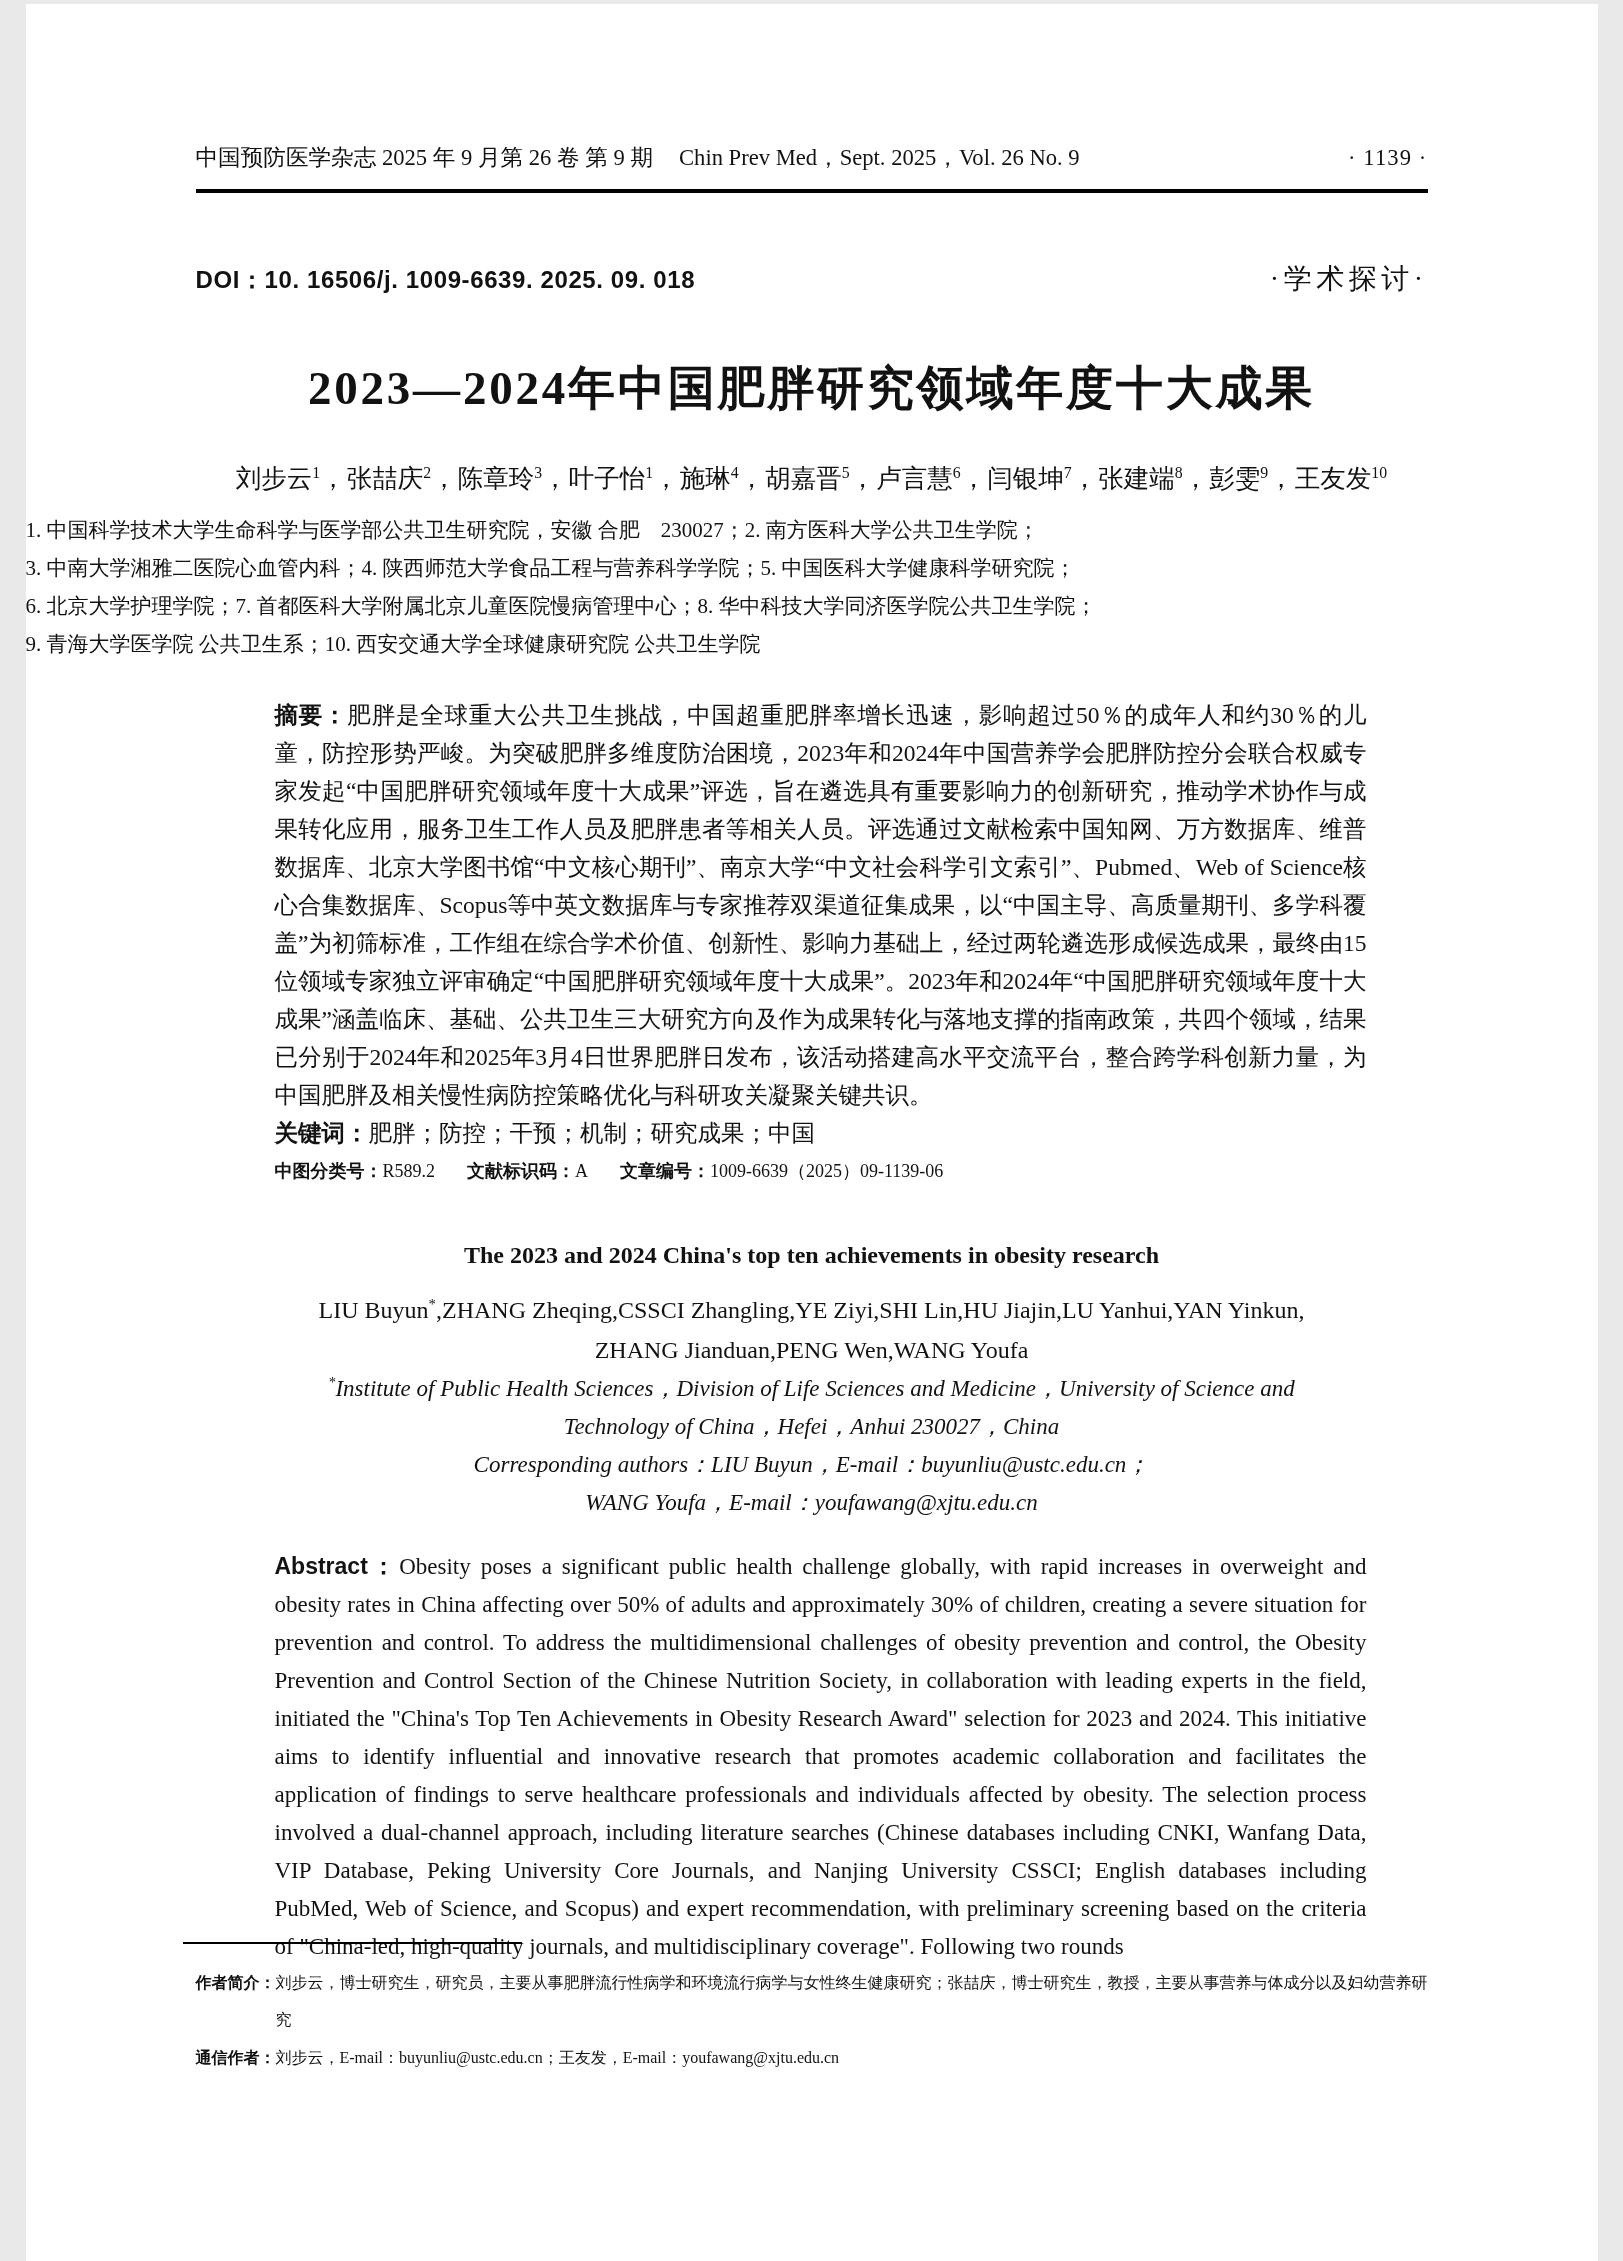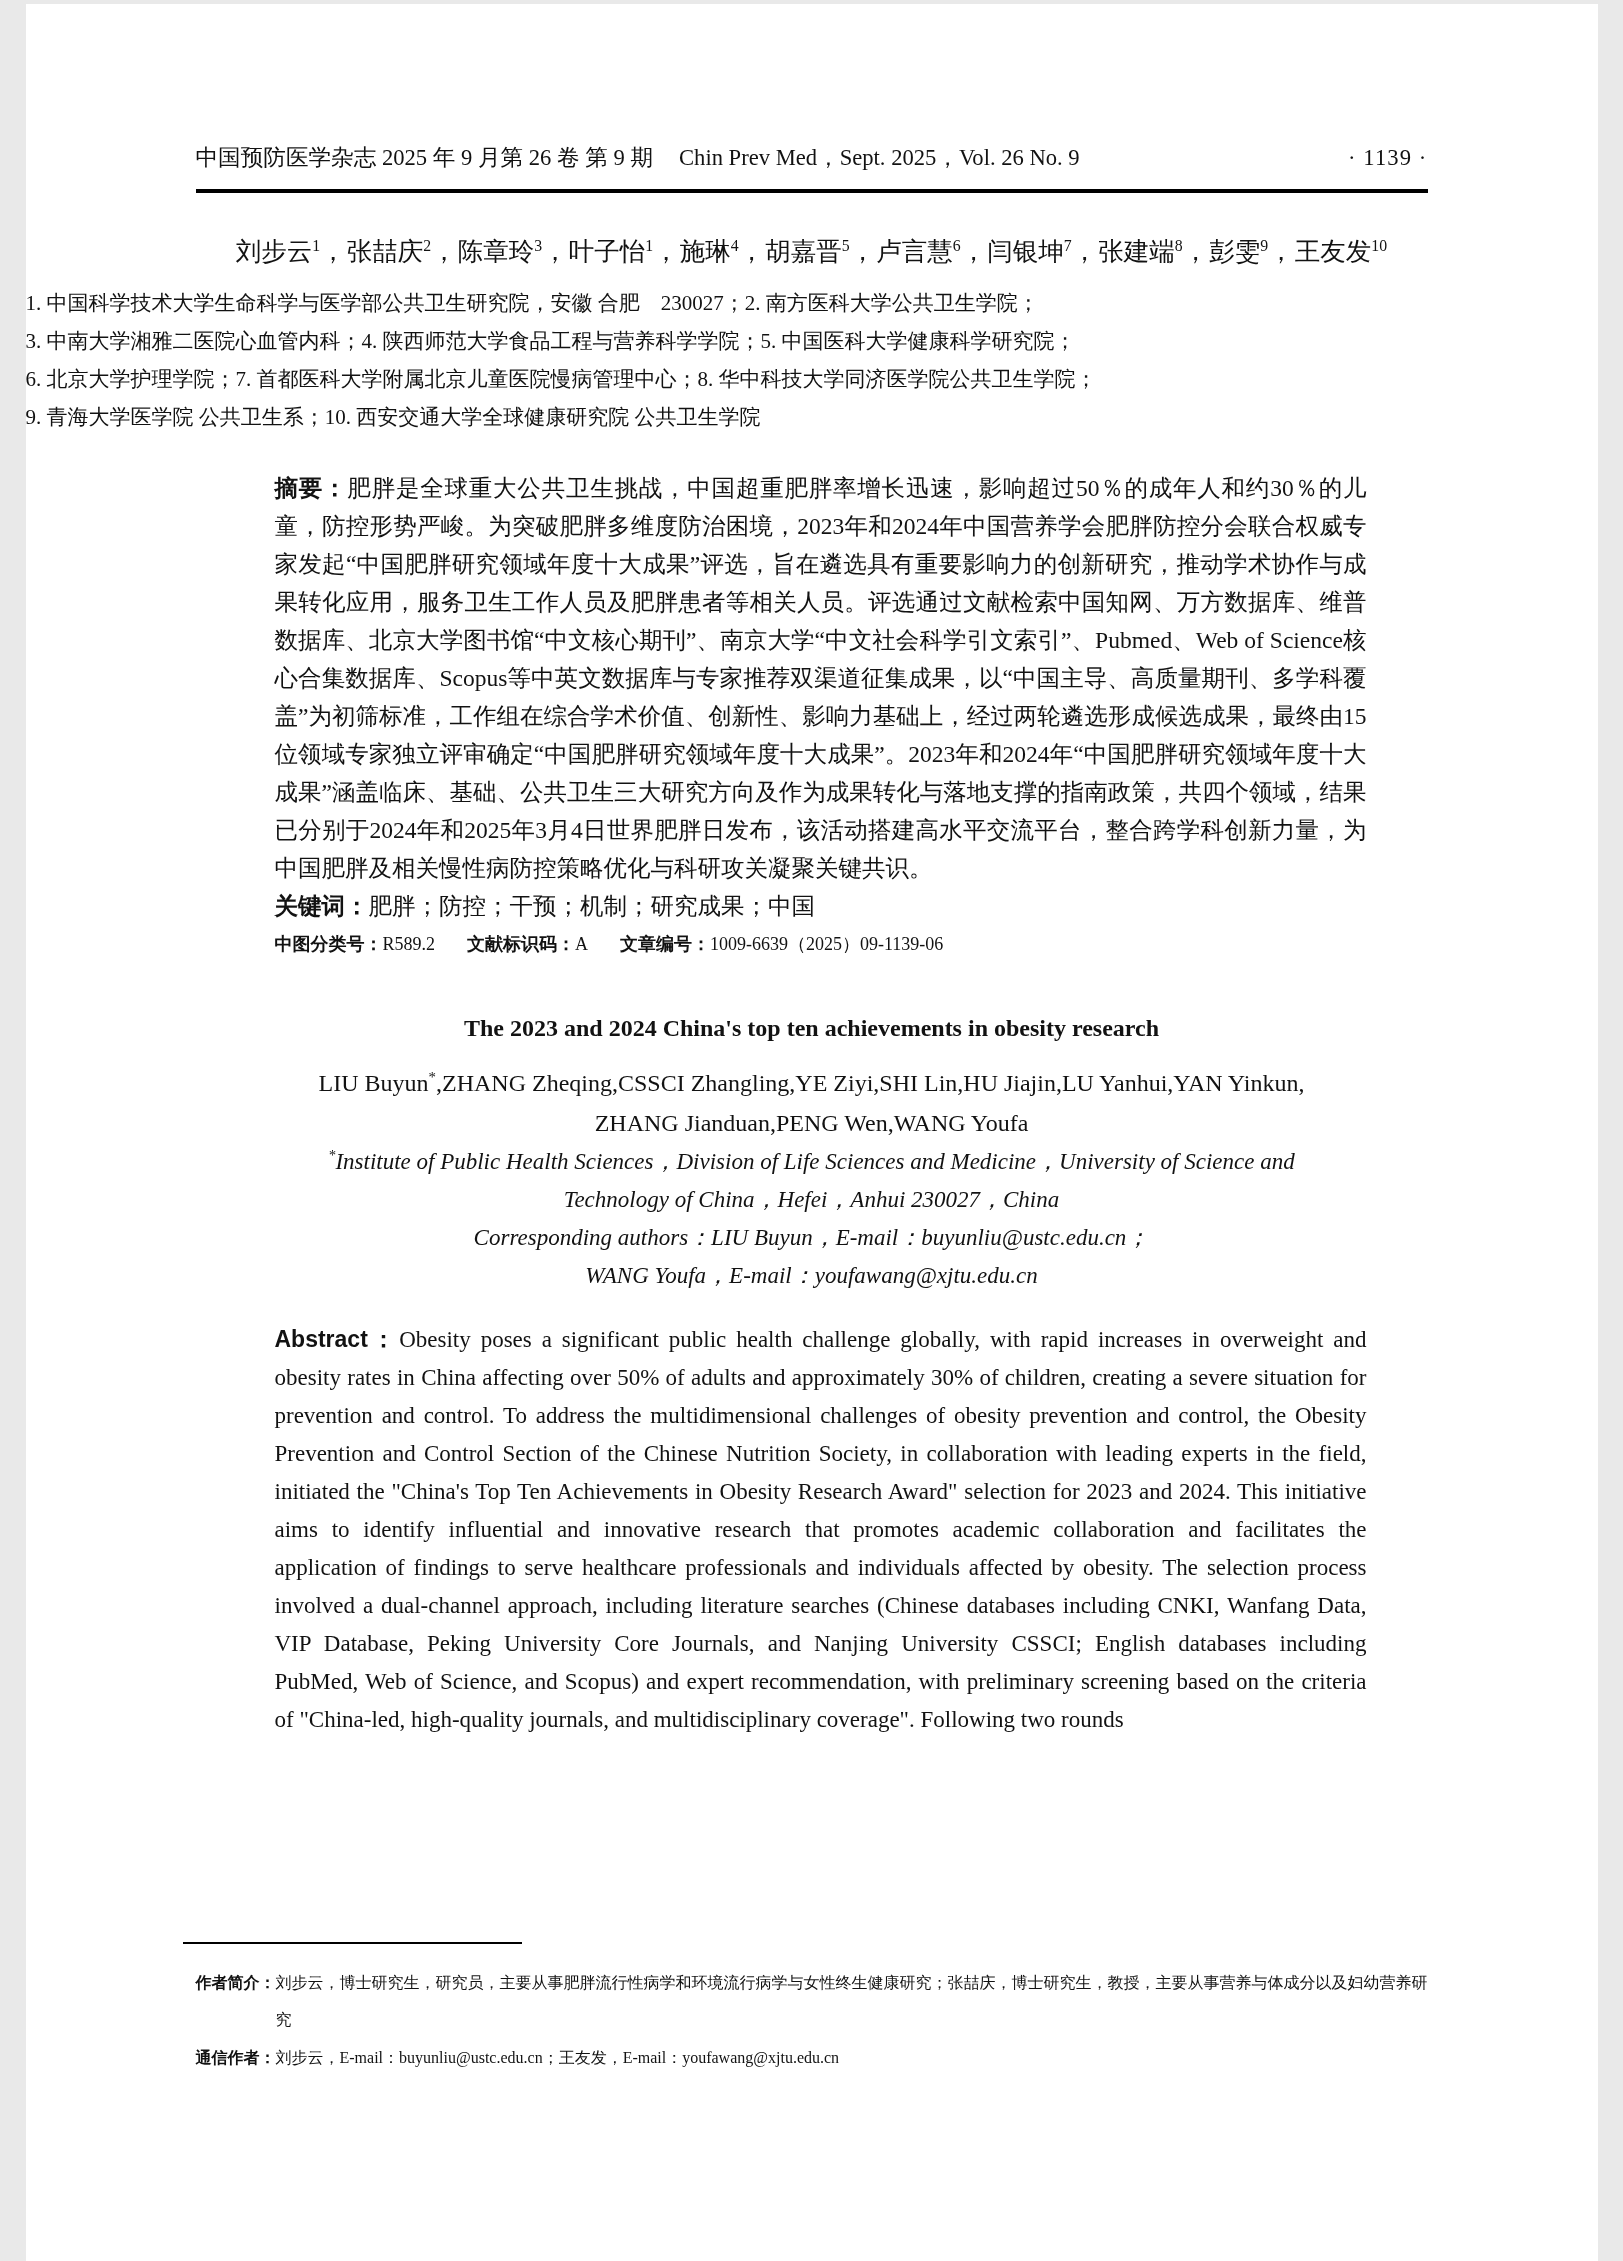--- a/index.html
+++ b/index.html
@@ -64,6 +64,12 @@
     <div class="page-no">· 1139 ·</div>
   </div>
 
+  <div class="doi-row">
+    <div class="doi">
+      <span>DOI：</span><span>10. 16506/j. 1009-6639. 2025. 09. 018</span>
+    </div>
+    <div class="column-tag">·学术探讨·</div>
+  </div>
 
 
   <div class="authors-cn">

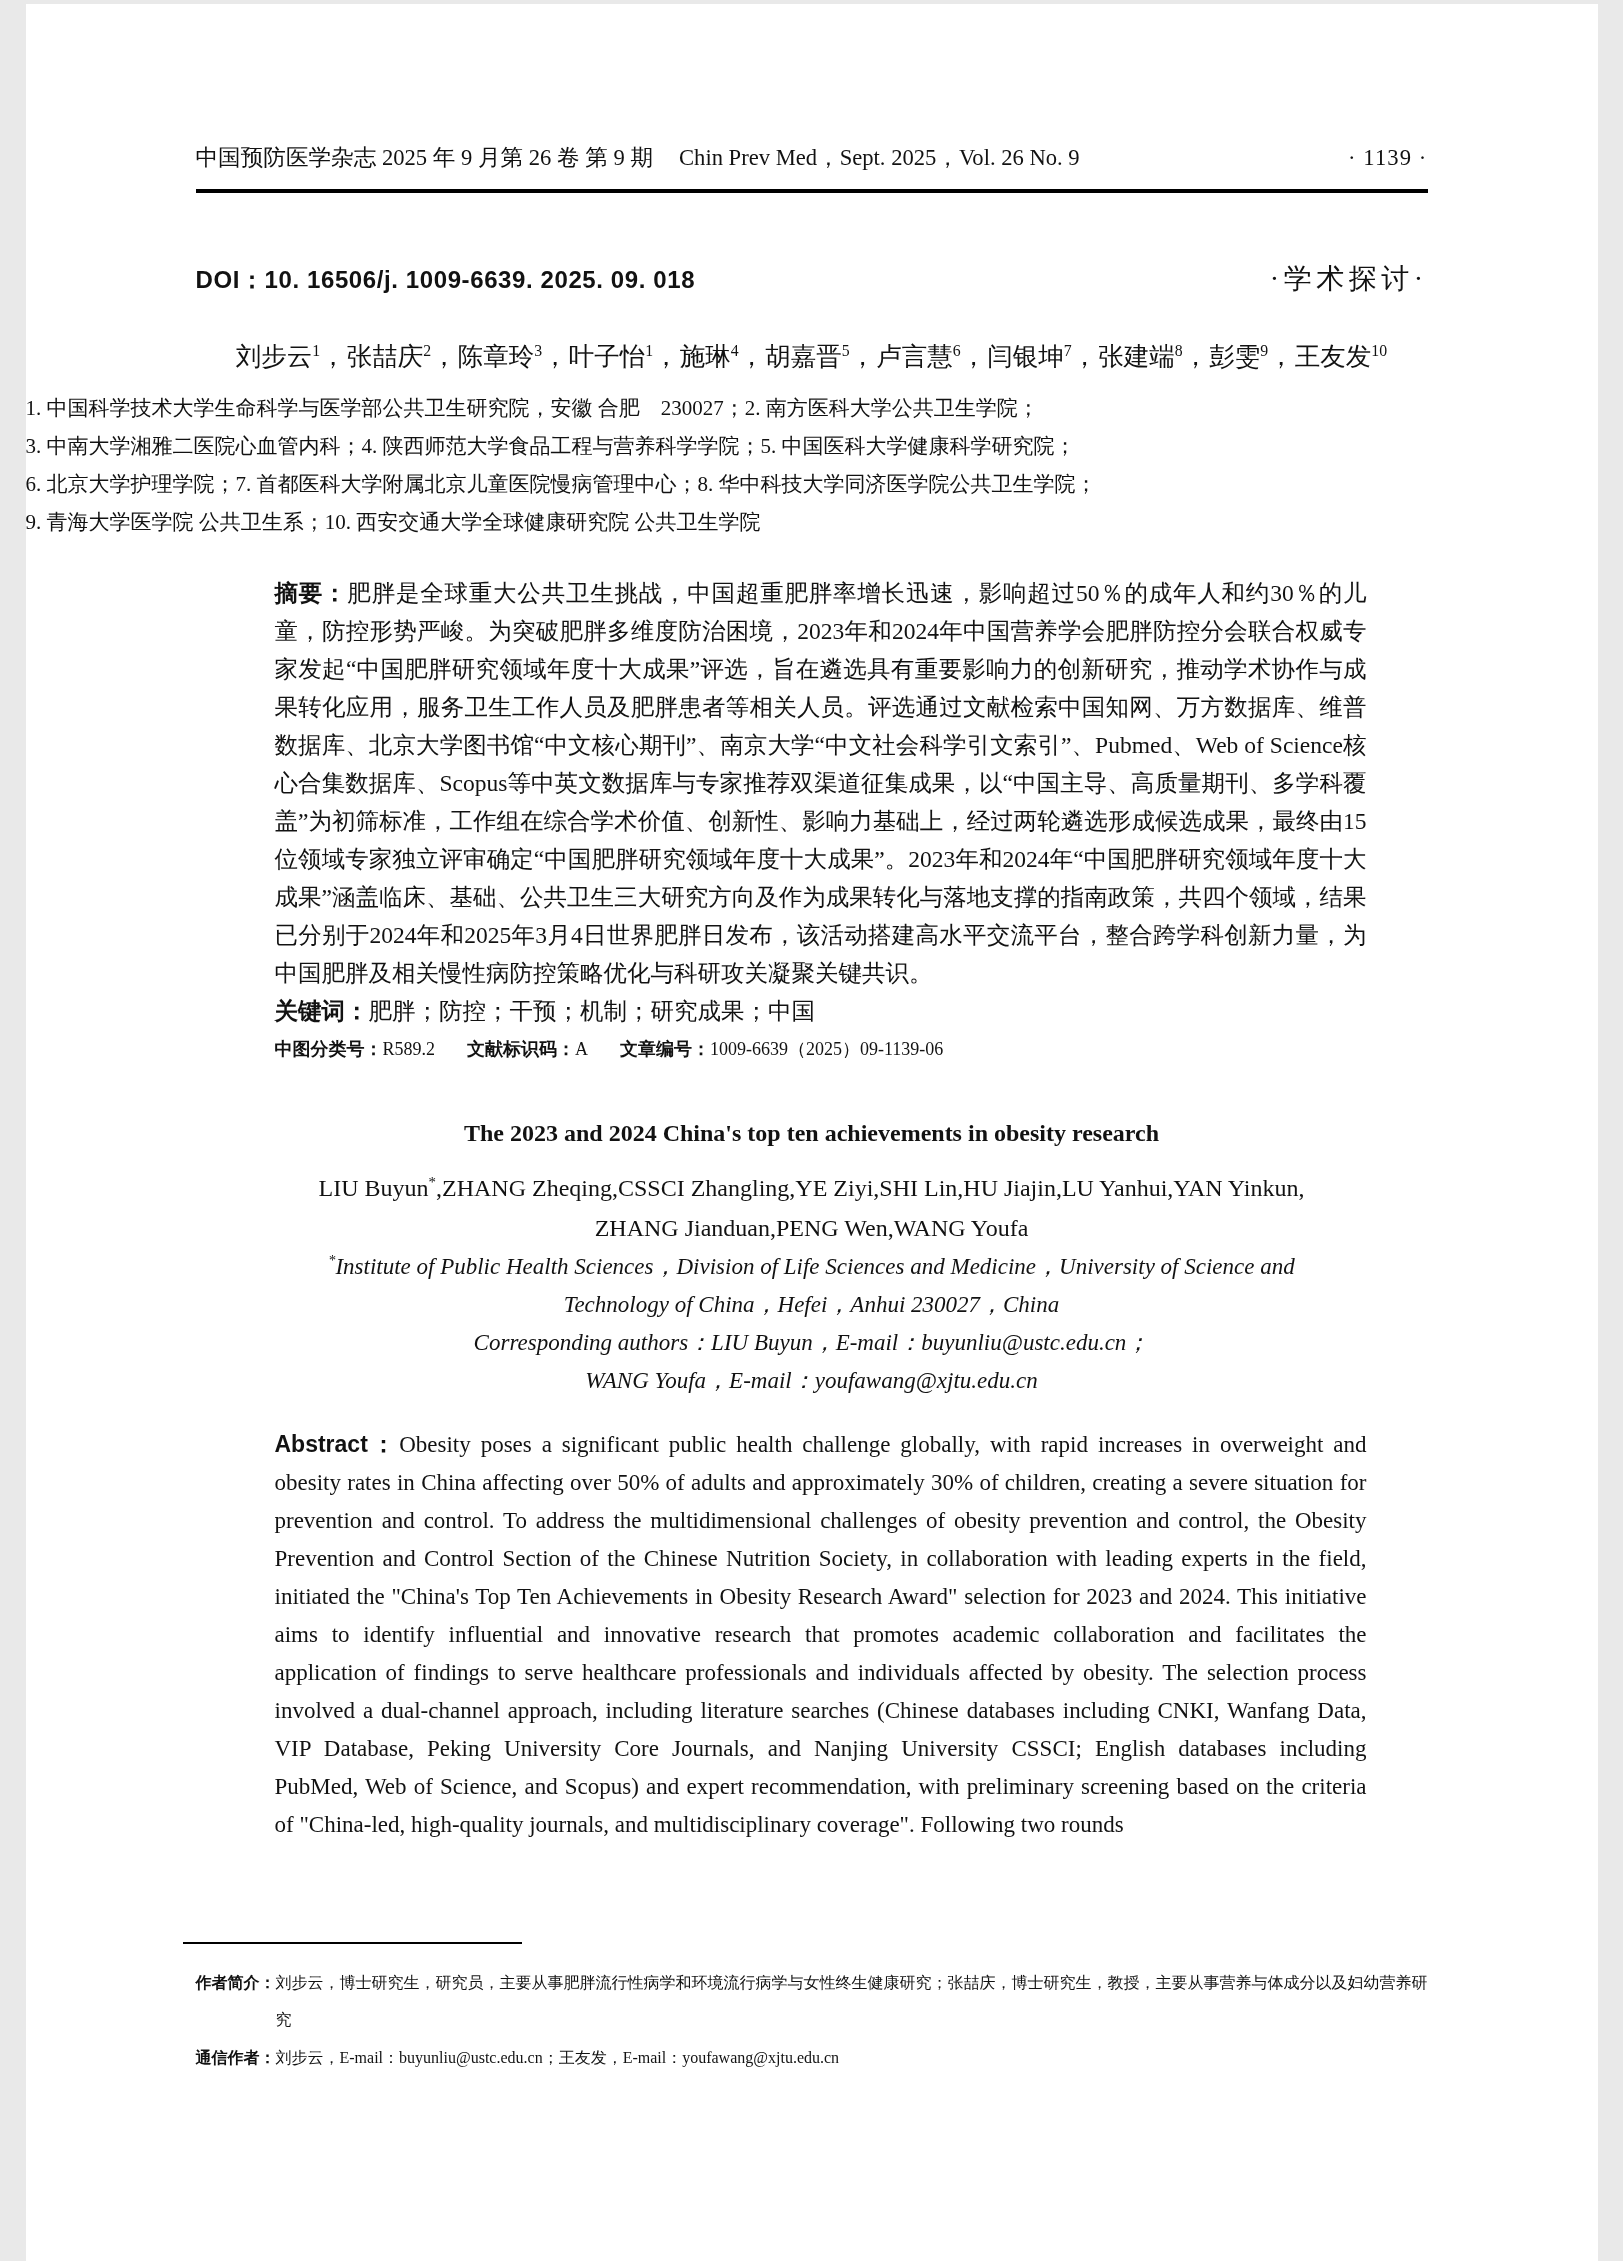--- a/index.html
+++ b/index.html
@@ -71,6 +71,7 @@
     <div class="column-tag">·学术探讨·</div>
   </div>
 
+  <div class="title-cn">2023—2024年中国肥胖研究领域年度十大成果</div>
 
   <div class="authors-cn">
     <span class="author"><span>刘步云</span><sup>1</sup><span class="sep">，</span></span><span class="author"><span>张喆庆</span><sup>2</sup><span class="sep">，</span></span><span class="author"><span>陈章玲</span><sup>3</sup><span class="sep">，</span></span><span class="author"><span>叶子怡</span><sup>1</sup><span class="sep">，</span></span><span class="author"><span>施琳</span><sup>4</sup><span class="sep">，</span></span><span class="author"><span>胡嘉晋</span><sup>5</sup><span class="sep">，</span></span><span class="author"><span>卢言慧</span><sup>6</sup><span class="sep">，</span></span><span class="author"><span>闫银坤</span><sup>7</sup><span class="sep">，</span></span><span class="author"><span>张建端</span><sup>8</sup><span class="sep">，</span></span><span class="author"><span>彭雯</span><sup>9</sup><span class="sep">，</span></span><span class="author"><span>王友发</span><sup>10</sup></span>

